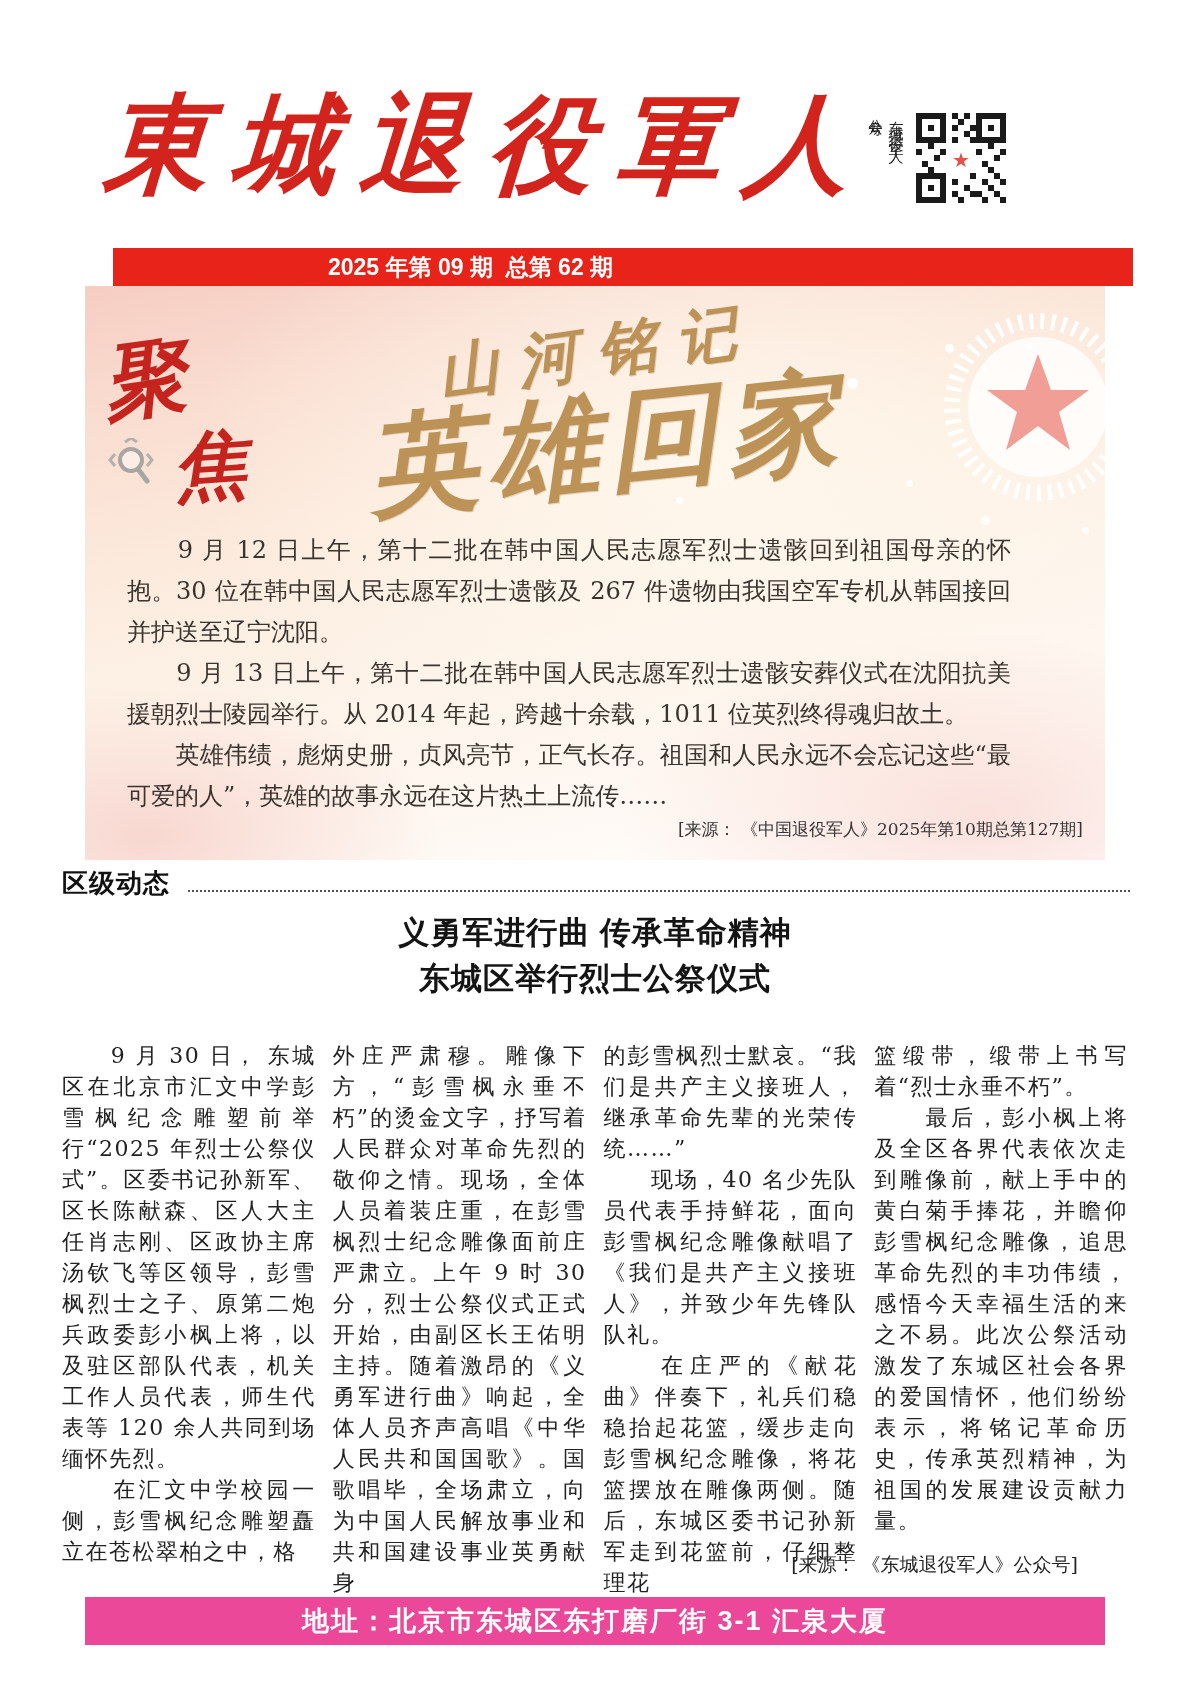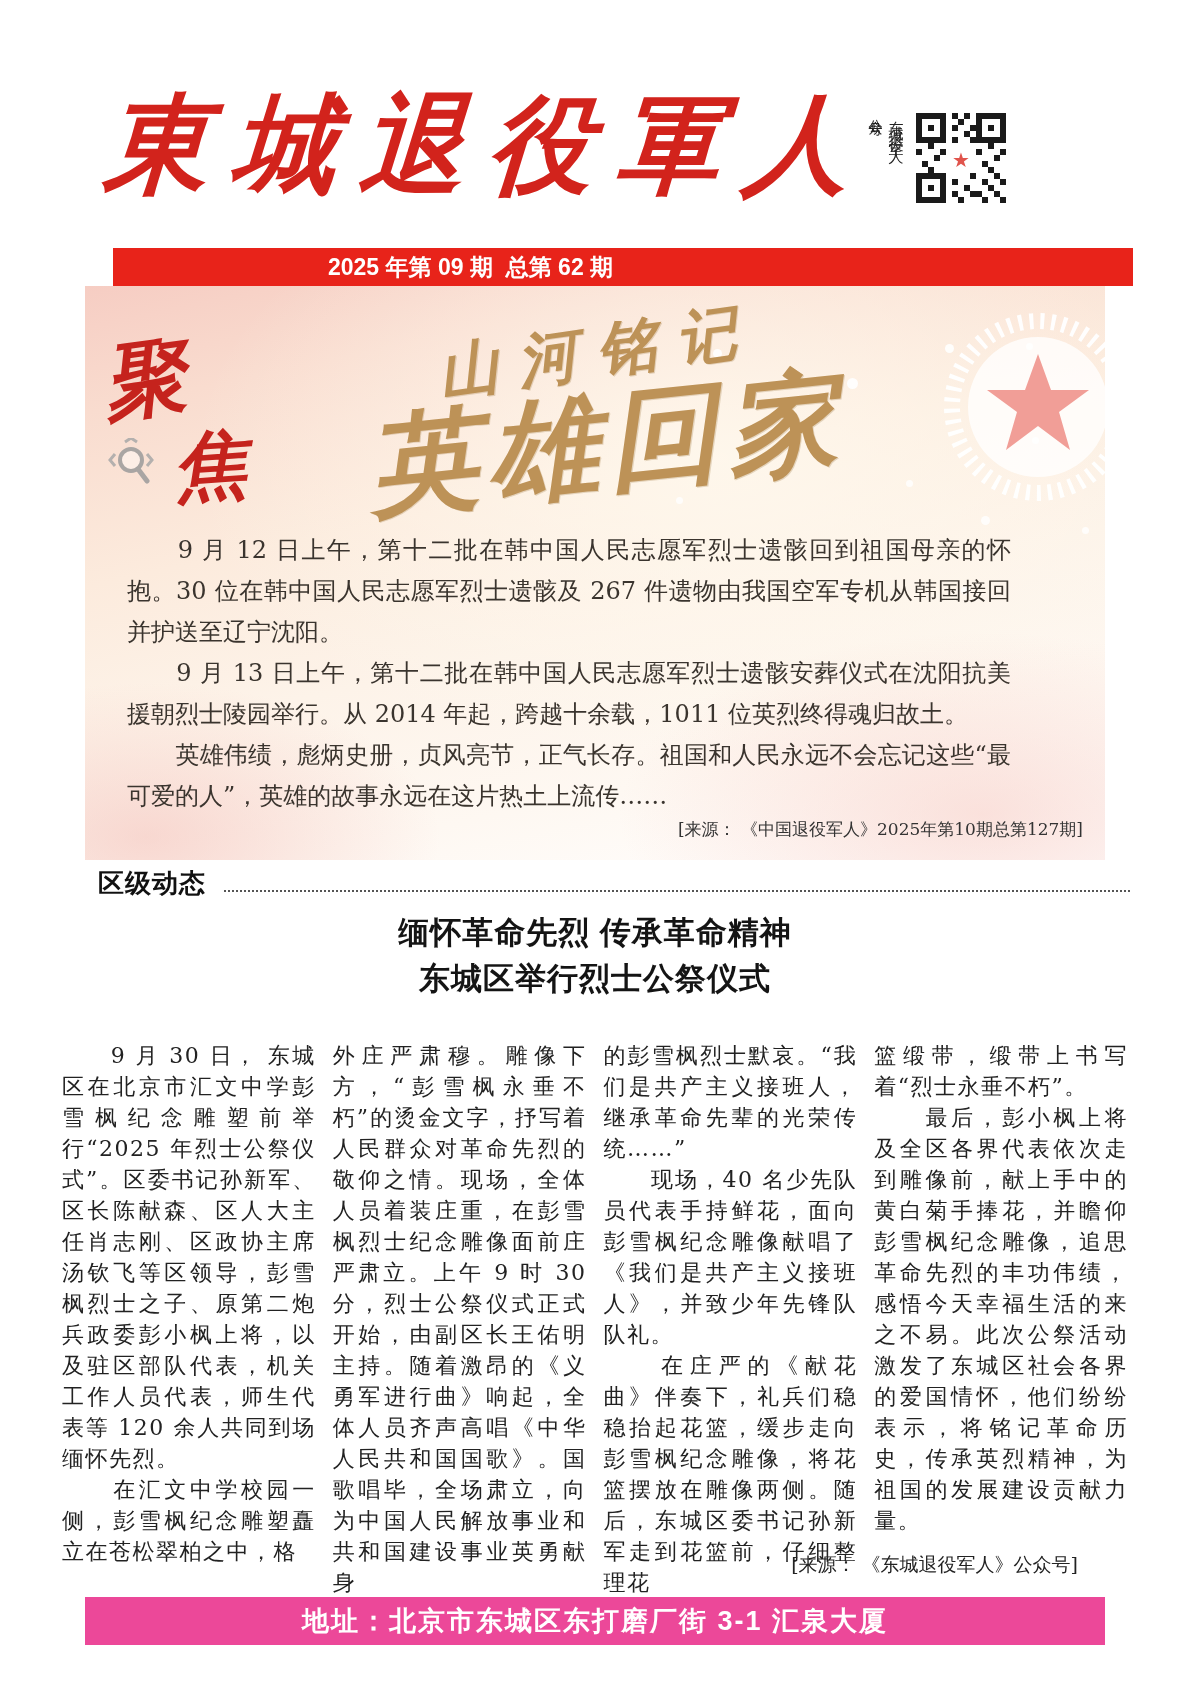--- a/index.html
+++ b/index.html
@@ -74,7 +74,7 @@
   }
   
   .section-row{position:absolute;top:866px;left:62px;width:1068px;display:flex;align-items:center;}
-  .section-label{font-size:26px;font-weight:bold;color:#111;letter-spacing:1px;flex:0 0 auto;margin-left:36px;}
+  .section-label{font-size:26px;font-weight:bold;color:#111;letter-spacing:1px;flex:0 0 auto;}
   .section-dots{flex:1 1 auto;border-bottom:2px dotted #555;margin-left:18px;height:14px;}
   .article-title{
     position:absolute;top:910px;left:0;width:1190px;text-align:center;

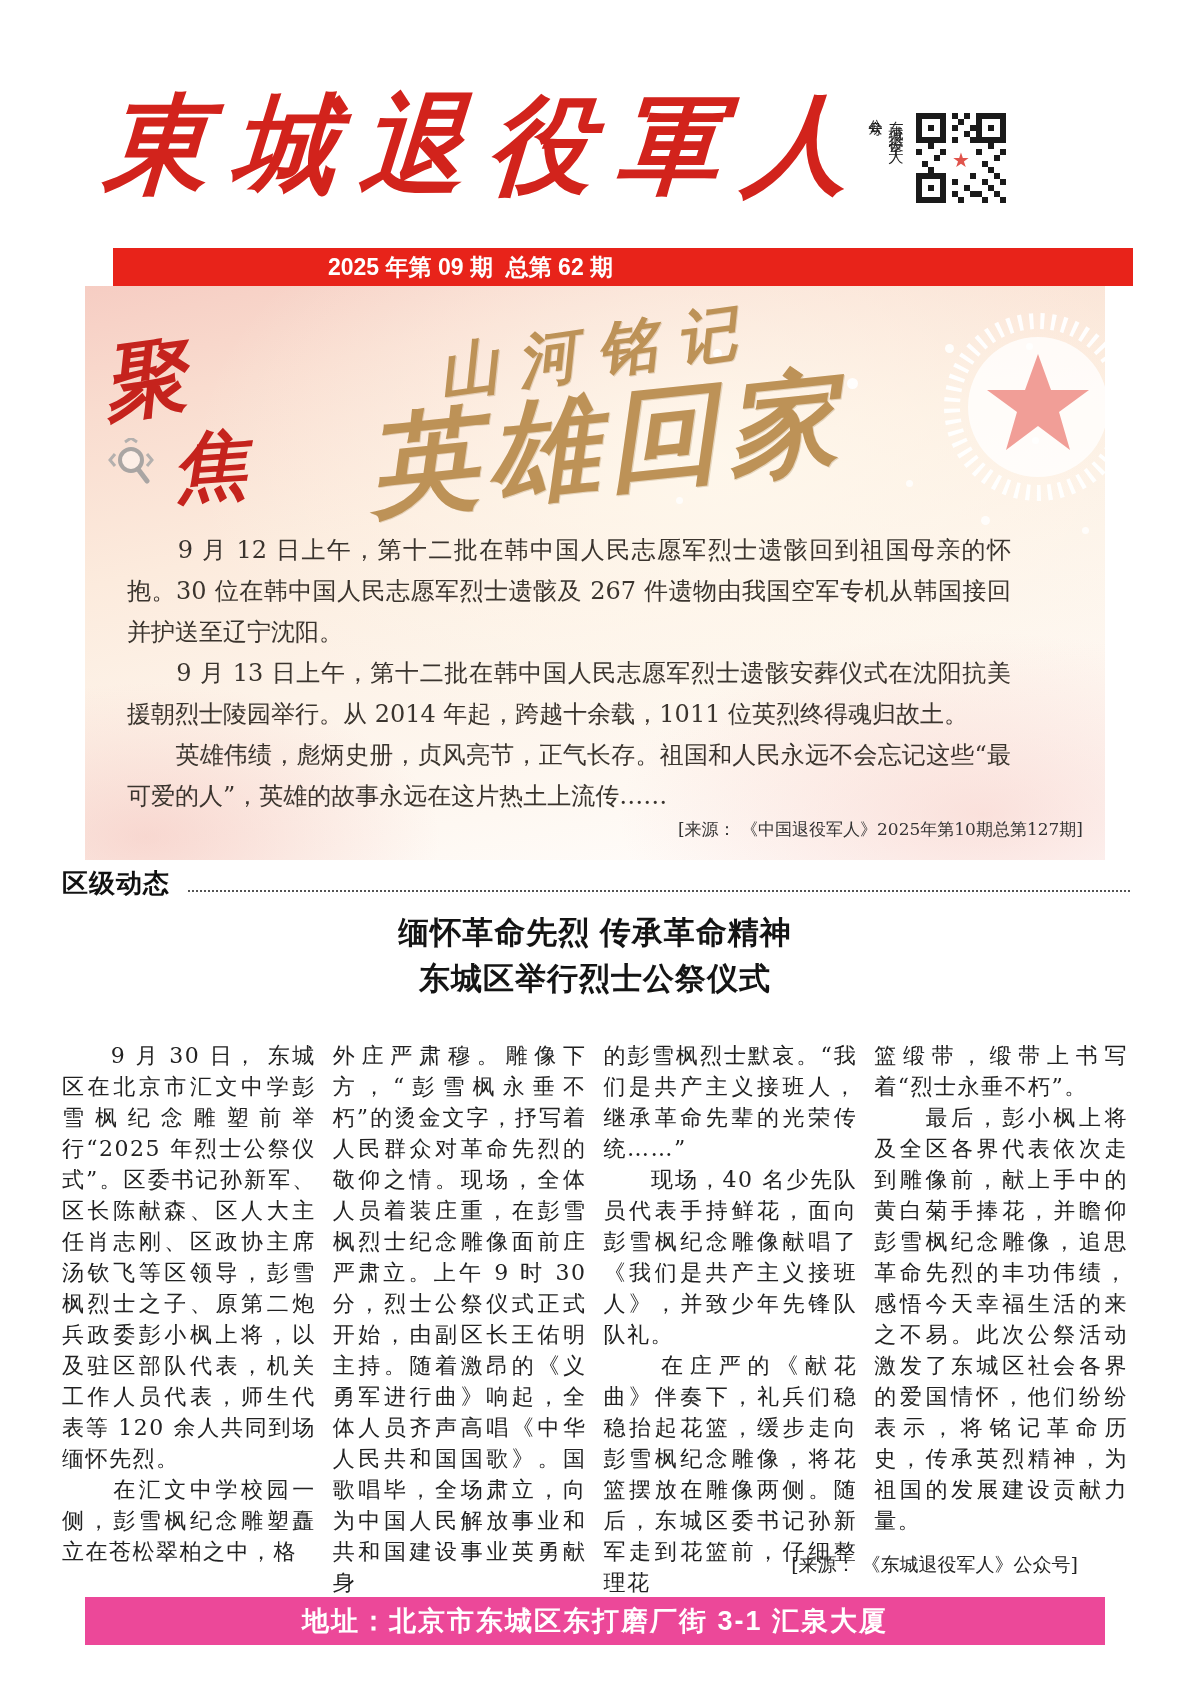--- a/index.html
+++ b/index.html
@@ -200,7 +200,7 @@
 </div>
 
 <div class="article-title">
-  <div>缅怀革命先烈 传承革命精神</div>
+  <div>义勇军进行曲 传承革命精神</div>
   <div>东城区举行烈士公祭仪式</div>
 </div>
 

